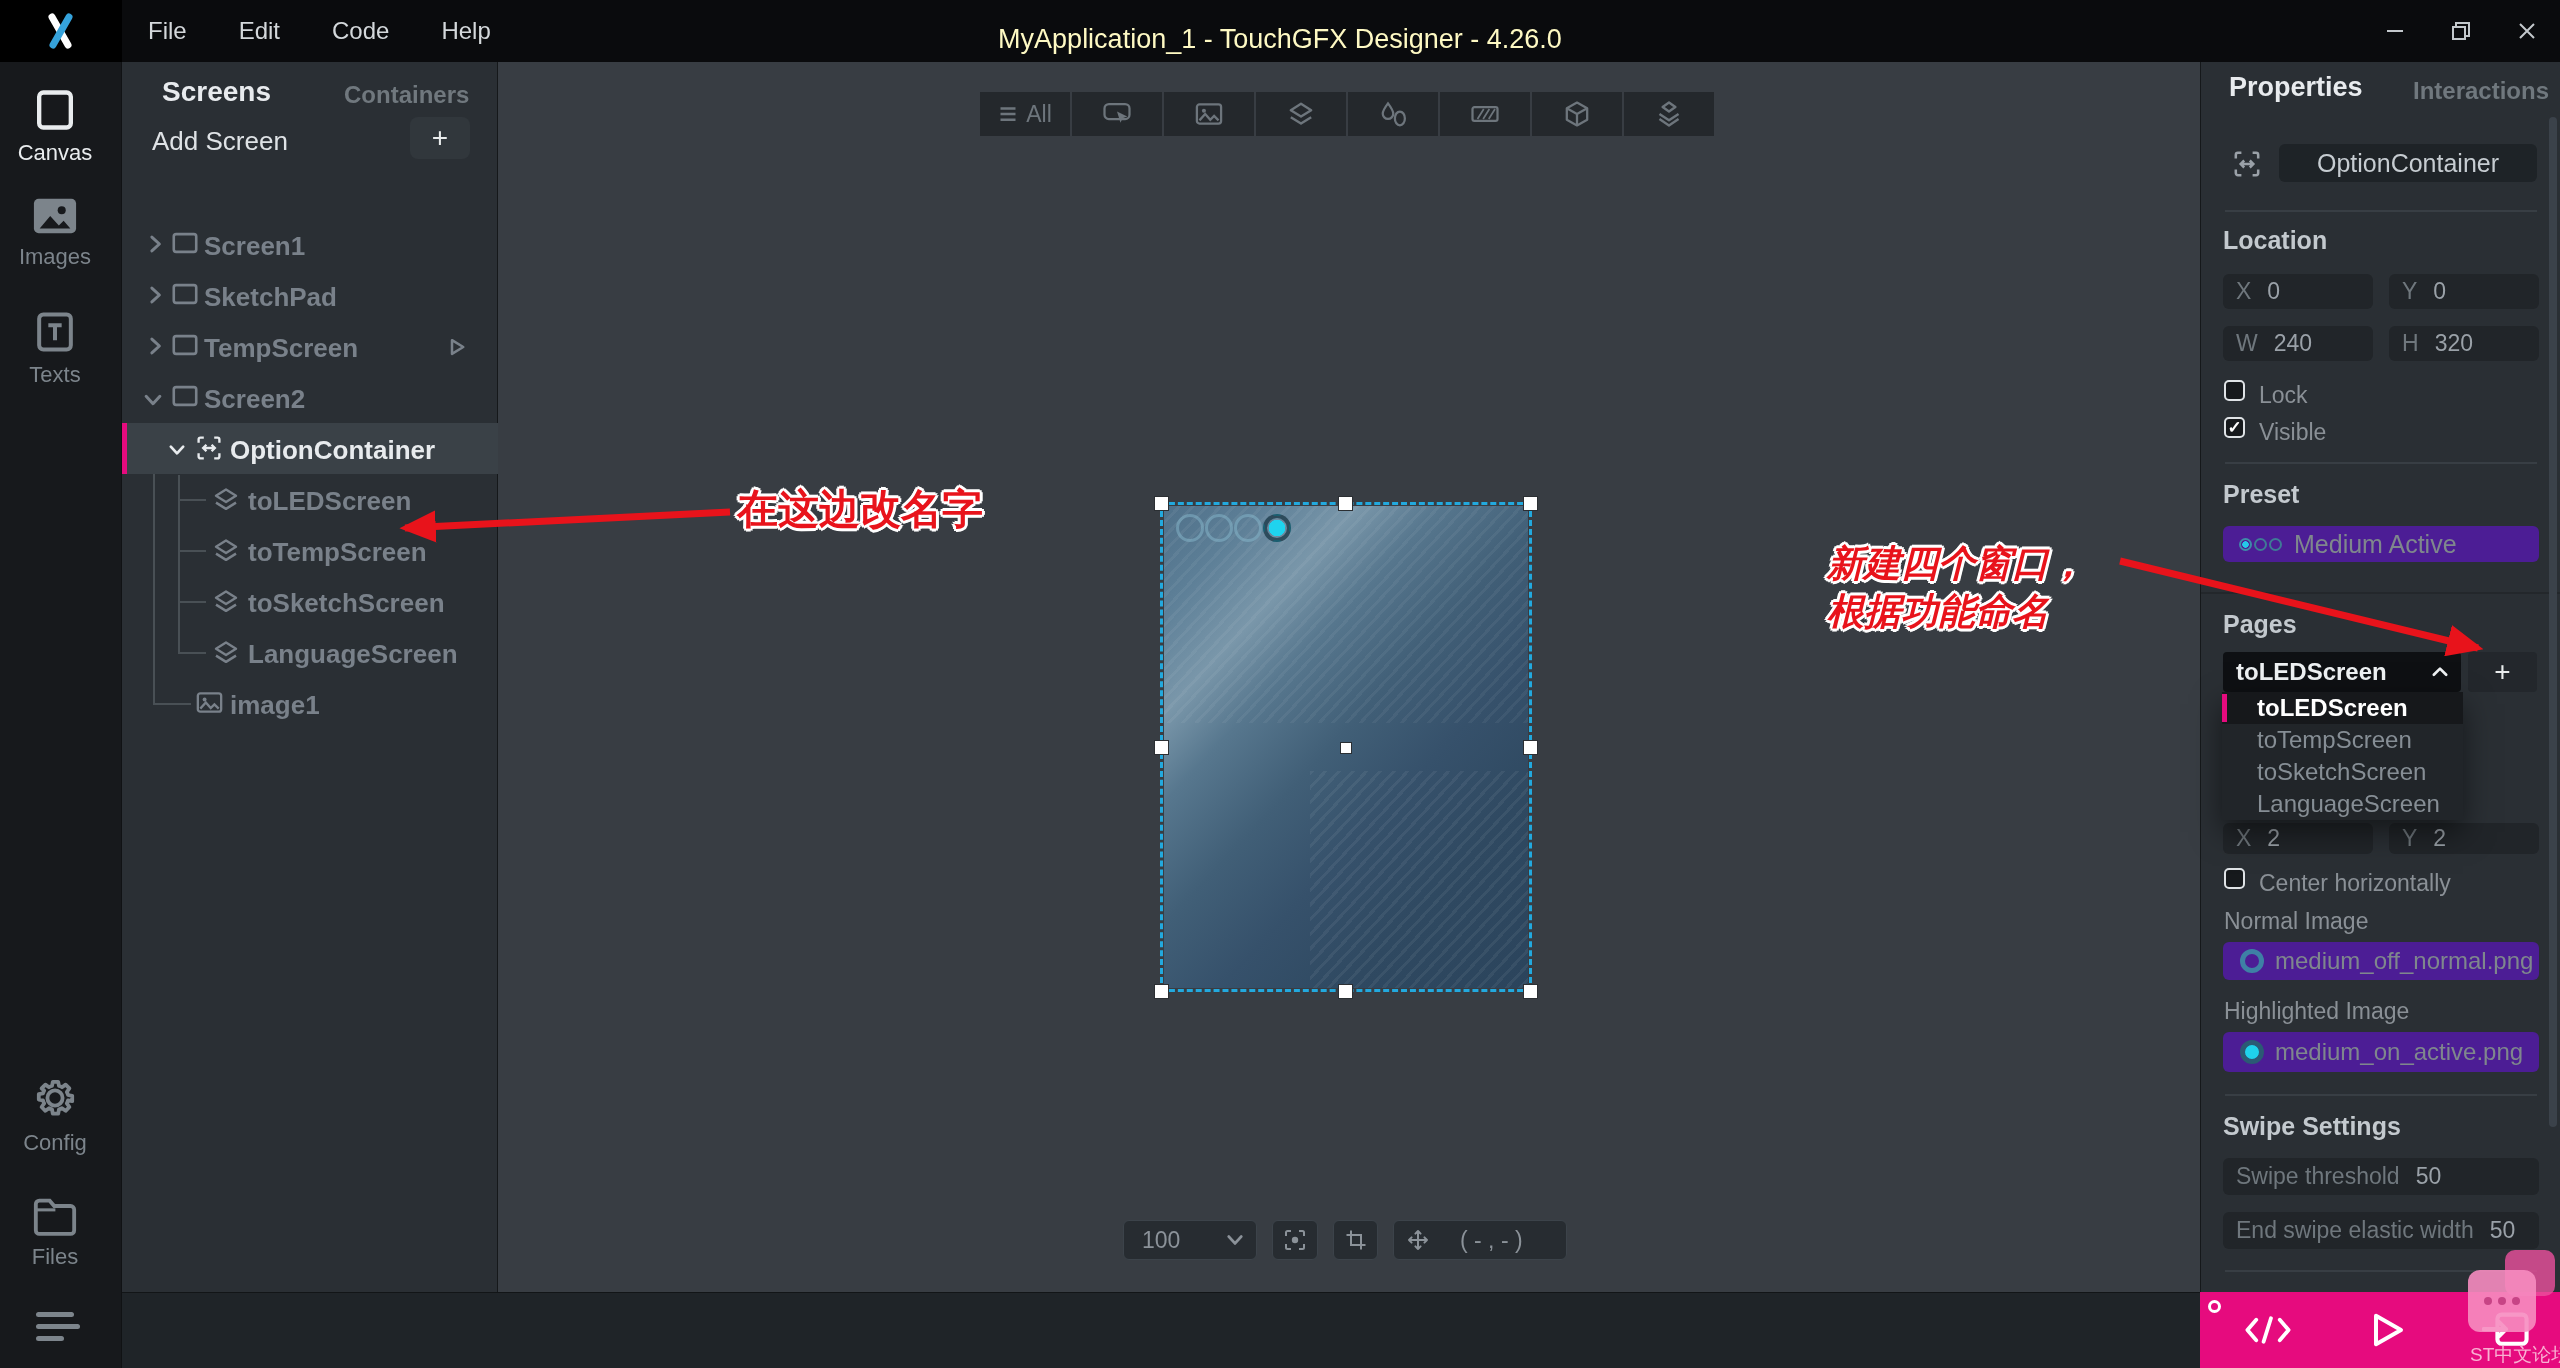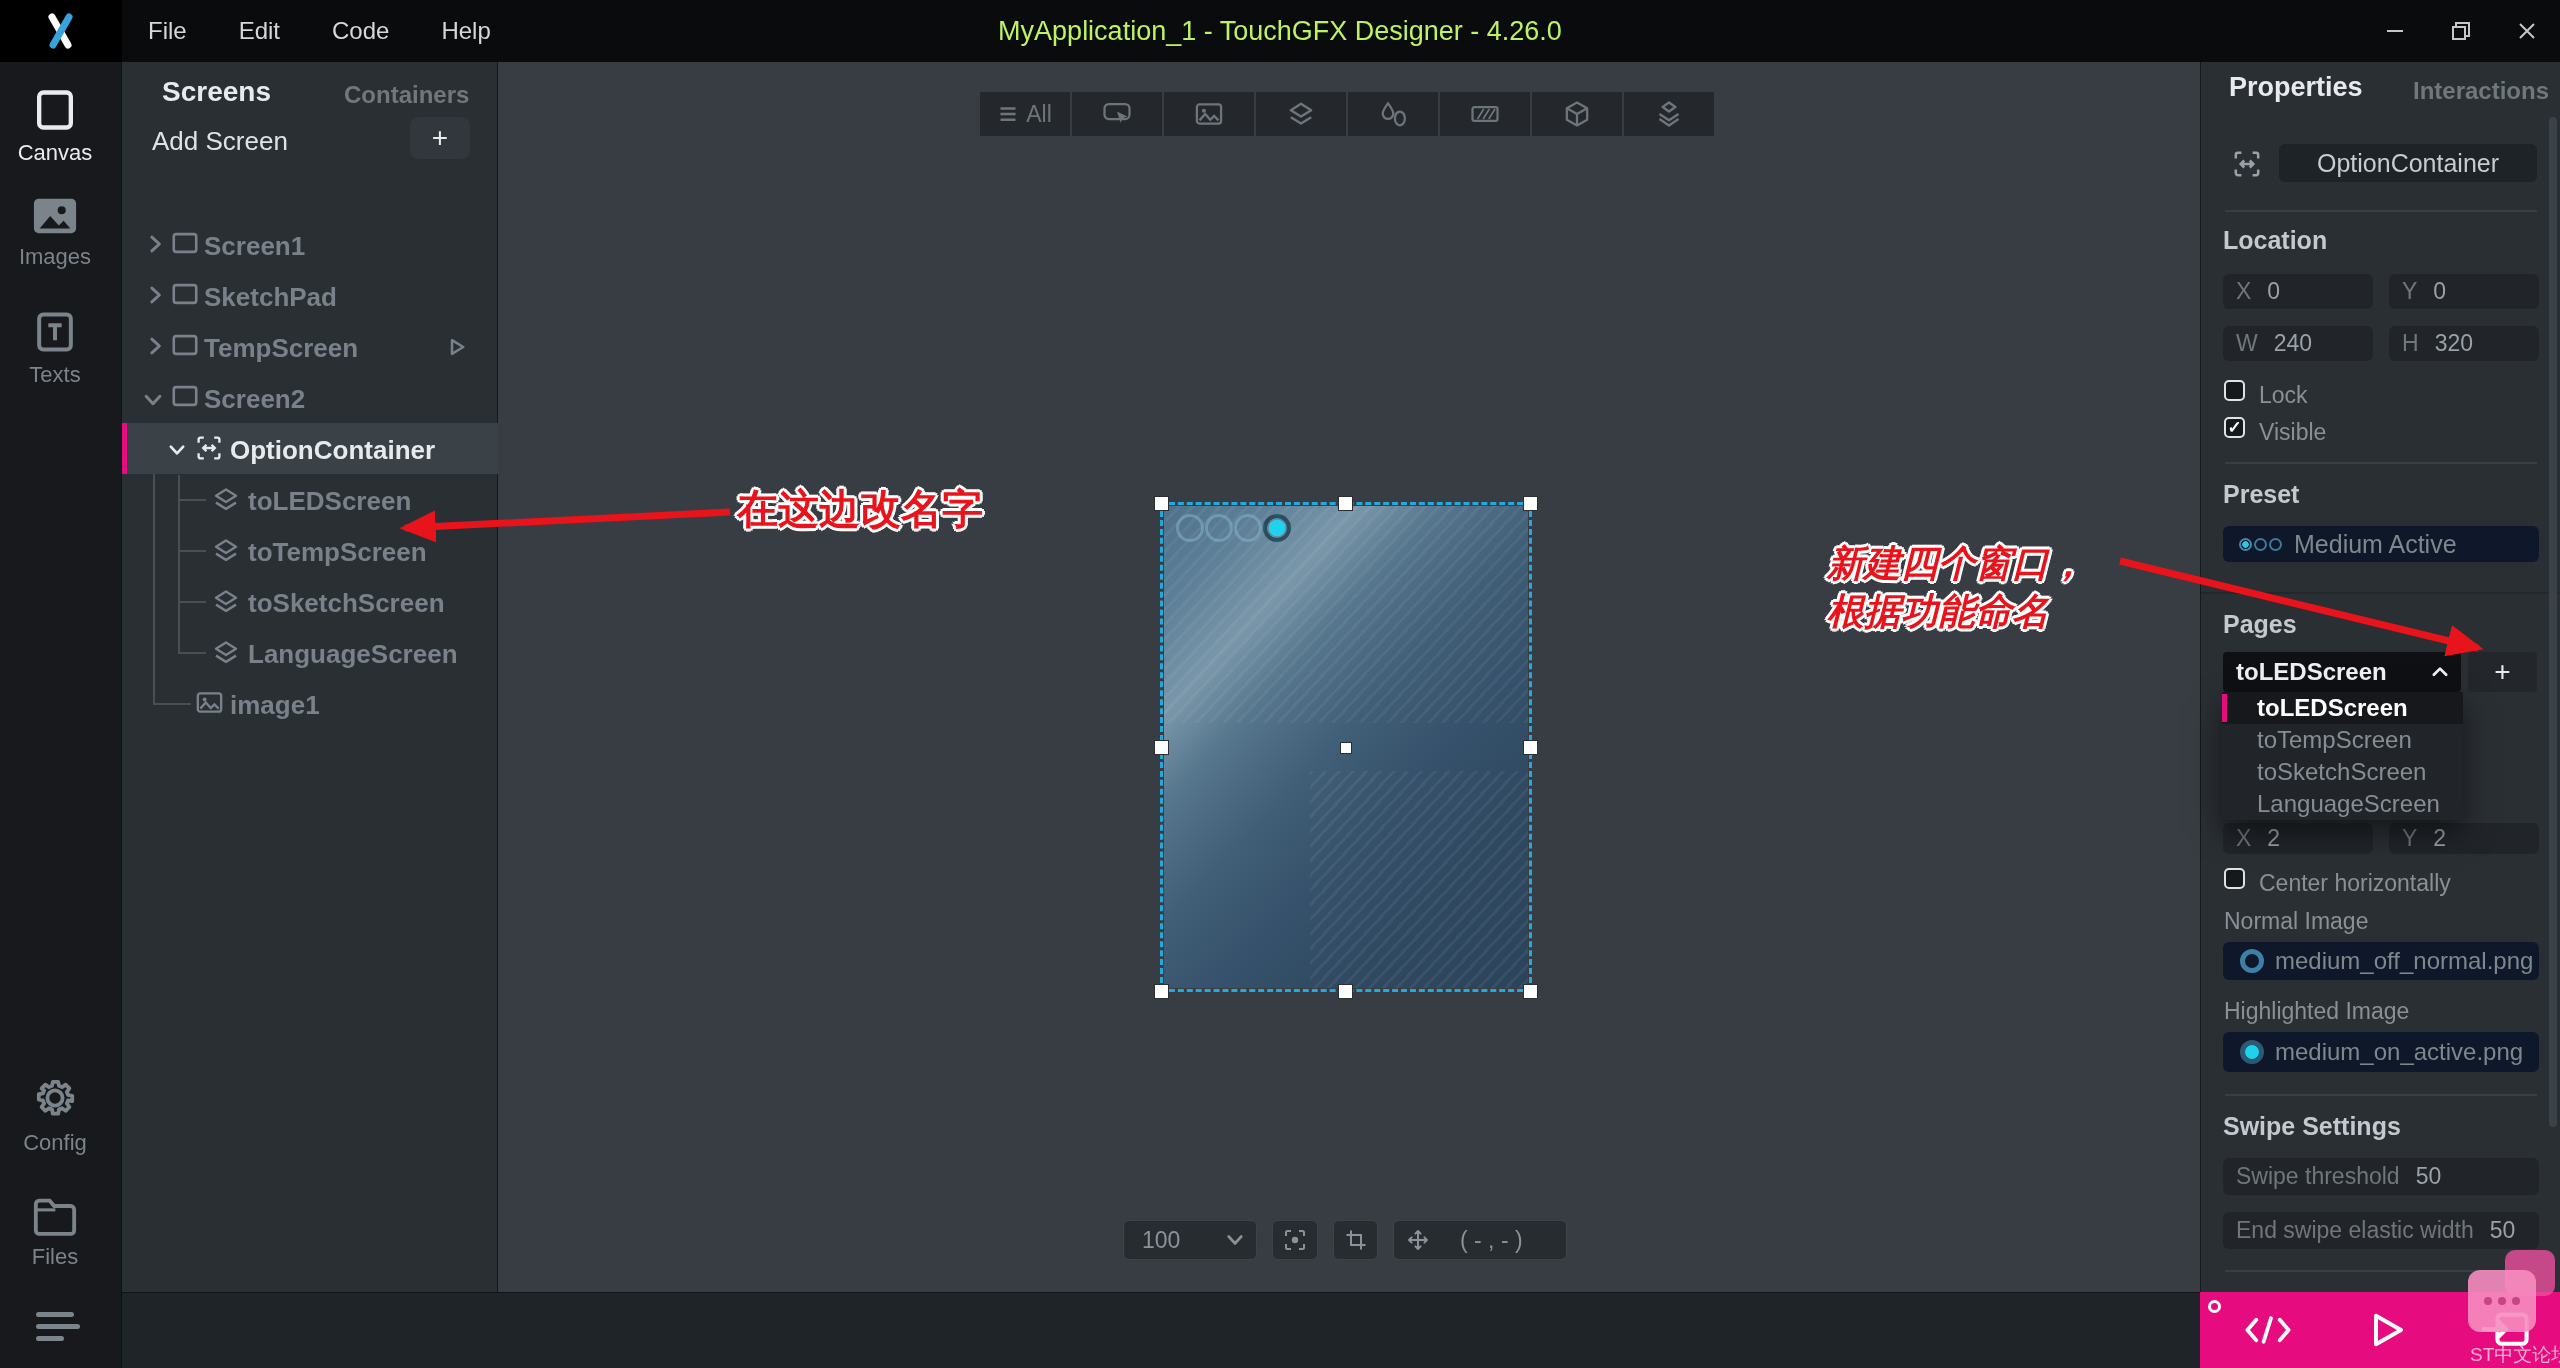--- a/index.html
+++ b/index.html
@@ -12,8 +12,8 @@
   #titlebar { left:0; top:0; width:2560px; height:62px; background:#0a0b0d; z-index:40; }
   #logo { left:0; top:0; width:122px; height:62px; background:#000; display:flex; align-items:center; justify-content:center; }
   .menu-item { height:62px; padding:0 26px; display:flex; align-items:center; color:#d4d8db; font-size:24px; cursor:default; }
-  #win-title { left:0; top:0; width:2560px; height:62px; display:flex; align-items:center; justify-content:center;
-    color:#bef264; font-size:27px; pointer-events:none; }
+  #win-title { left:0; top:8px; width:2560px; height:62px; display:flex; align-items:center; justify-content:center;
+    color:#fef9c3; font-size:27px; pointer-events:none; }
   .winbtn { width:66px; height:62px; display:flex; align-items:center; justify-content:center; color:#c3c8cc; }
 
   

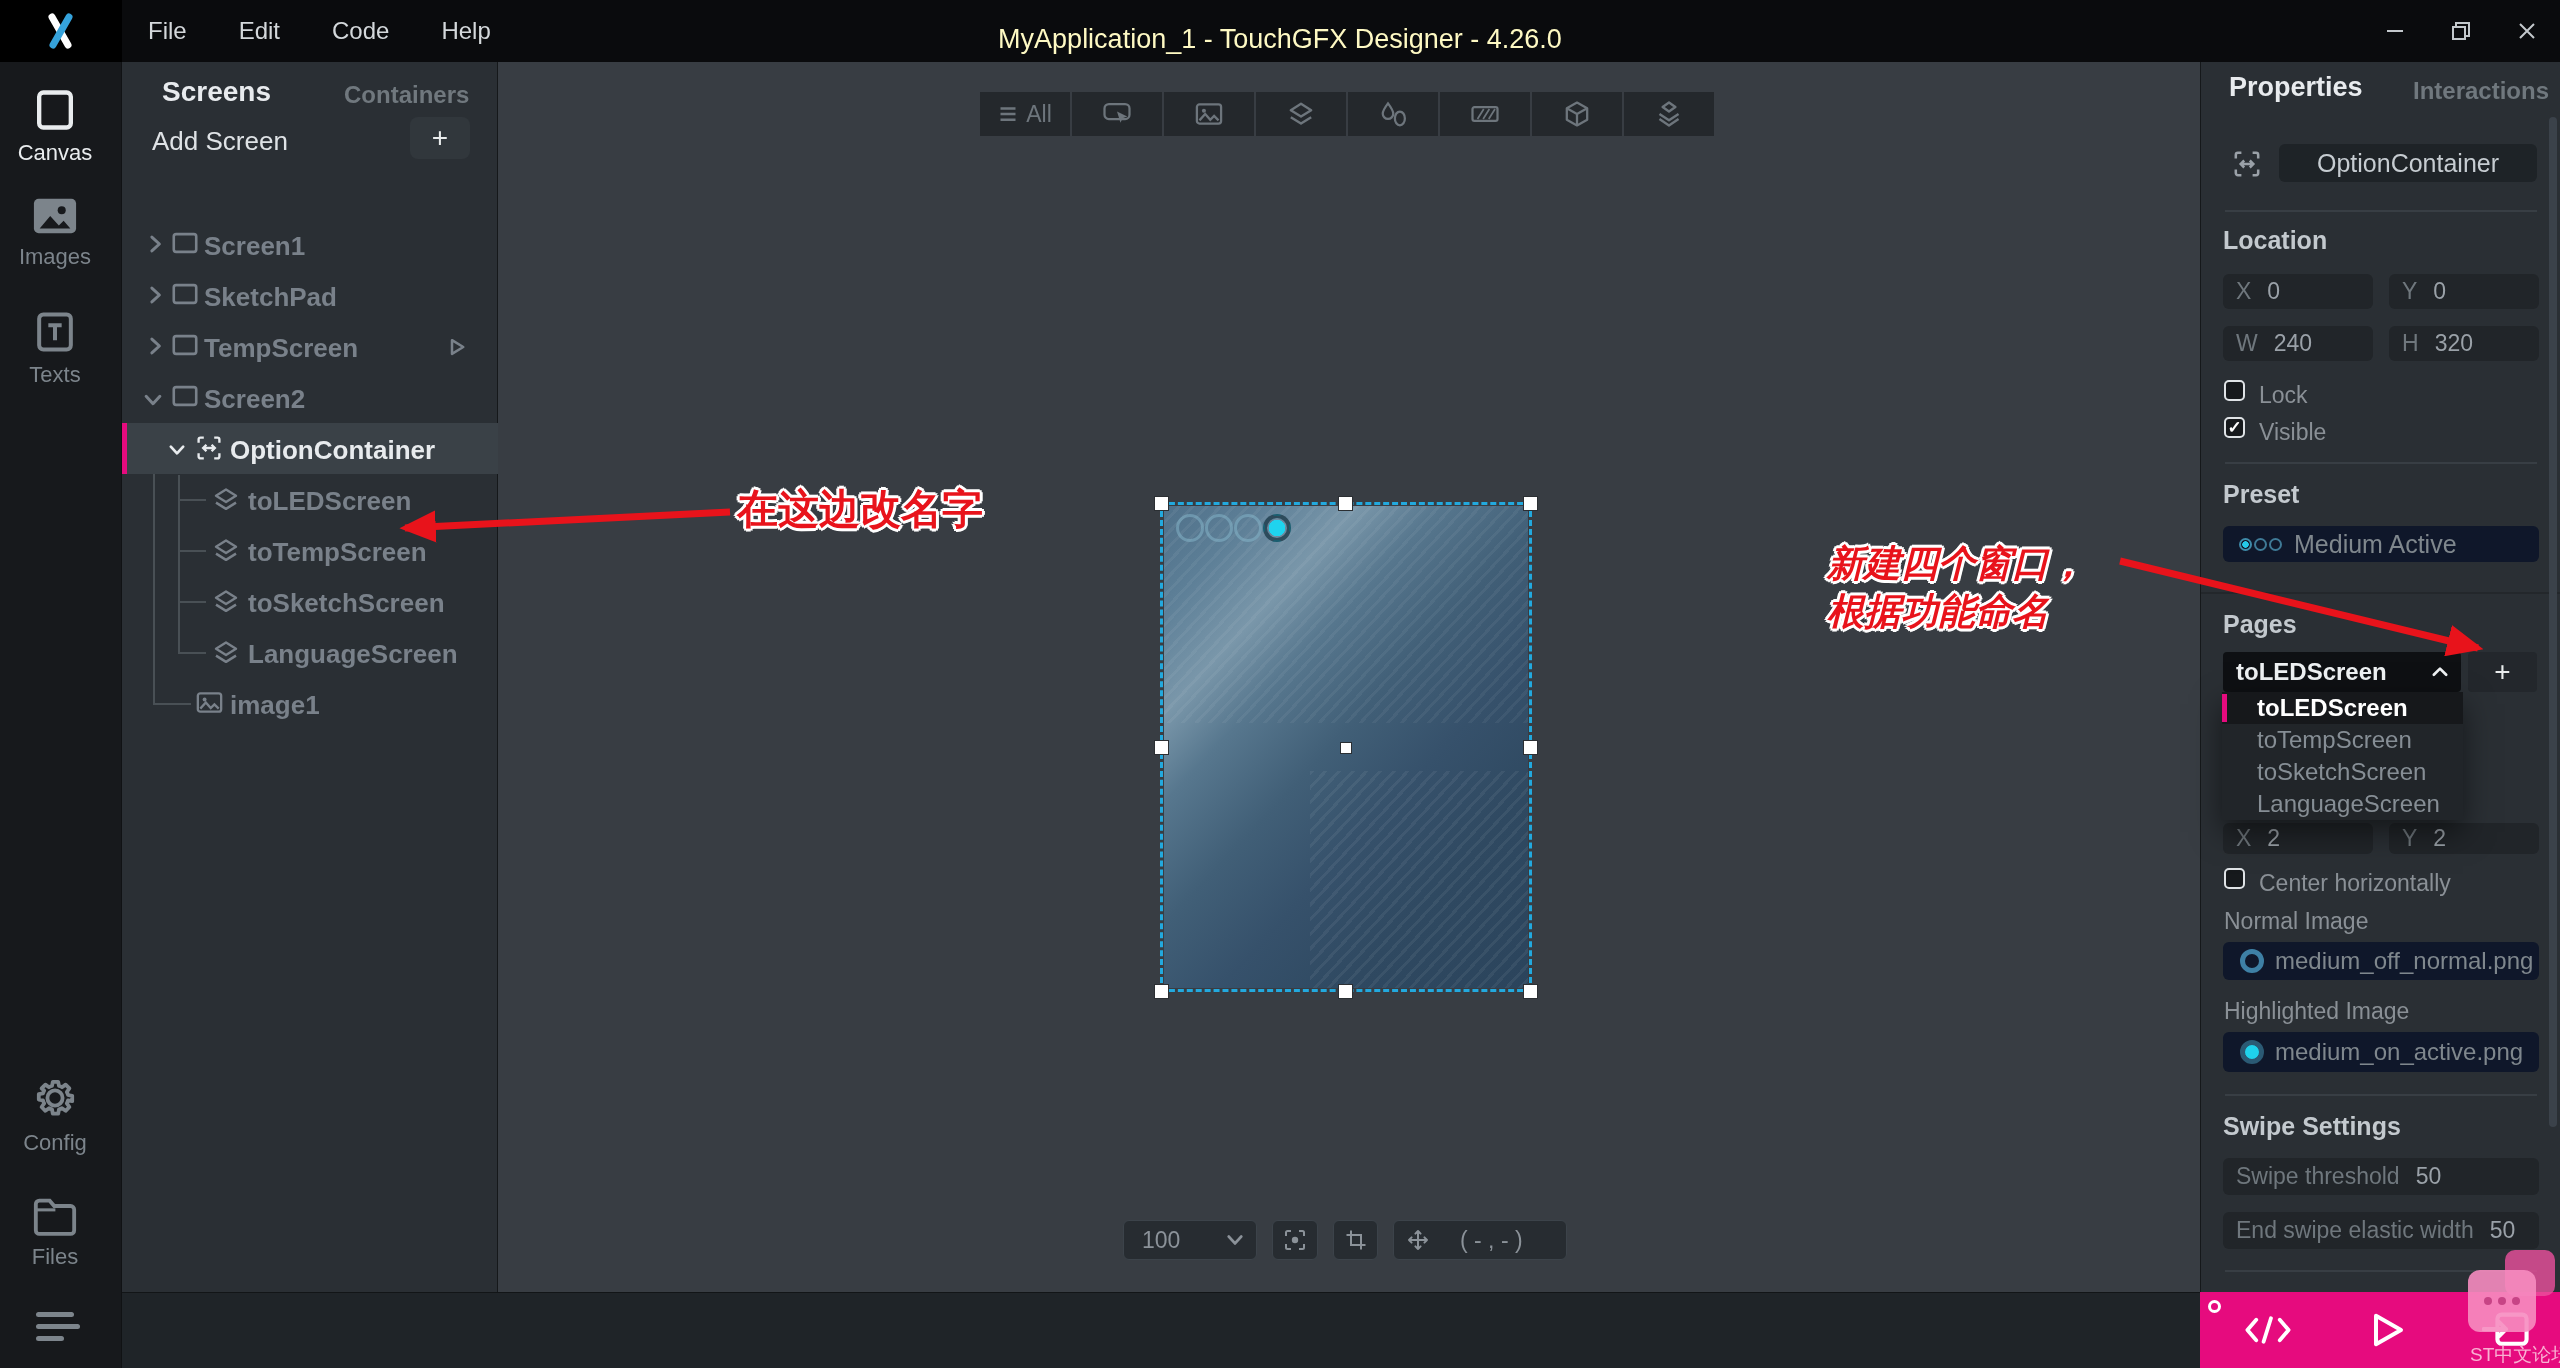--- a/index.html
+++ b/index.html
@@ -52,7 +52,7 @@
   .cb { width:21px; height:21px; background:#16191c; border:2.5px solid #dfe3e6; border-radius:5px; color:#fff;
         display:flex; align-items:center; justify-content:center; font-size:17px; font-weight:700; }
   .cb-lbl { color:#8a9096; font-size:23px; }
-  .img-btn { background:#0f172a; border-radius:6px; display:flex; align-items:center; color:#7f878d; font-size:24px; }
+  .img-btn { background:#4c1d95; border-radius:6px; display:flex; align-items:center; color:#7f878d; font-size:24px; }
   .divider { height:2px; background:#383e44; }
 
   

